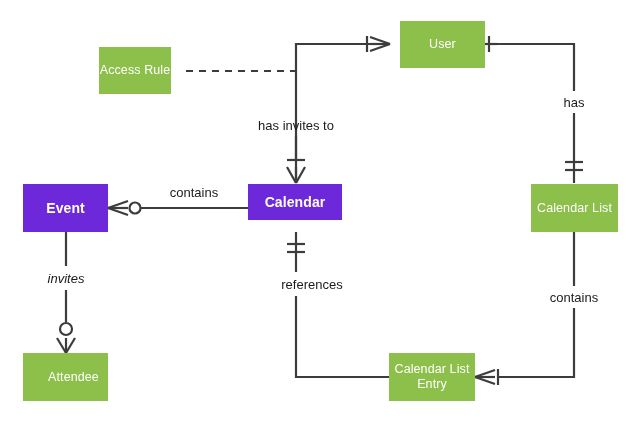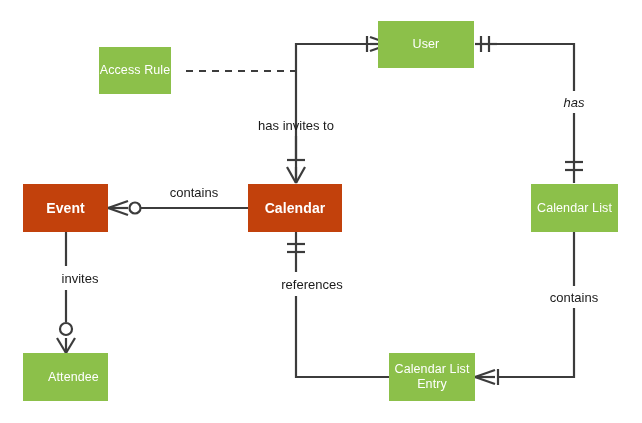--- a/index.html
+++ b/index.html
@@ -133,7 +133,7 @@
 
   <div class="entity-box entity-green" style="left:99px; top:47px; width:72px; height:47px;">Access Rule</div>
 
-  <div class="entity-box entity-green" style="left:378px; top:21px; width:96px; height:47px;">User</div>
+  <div class="entity-box entity-green" style="left:400px; top:21px; width:85px; height:47px;">User</div>
 
   <div class="entity-box entity-orange" style="left:23px; top:184px; width:85px; height:48px;">Event</div>
 

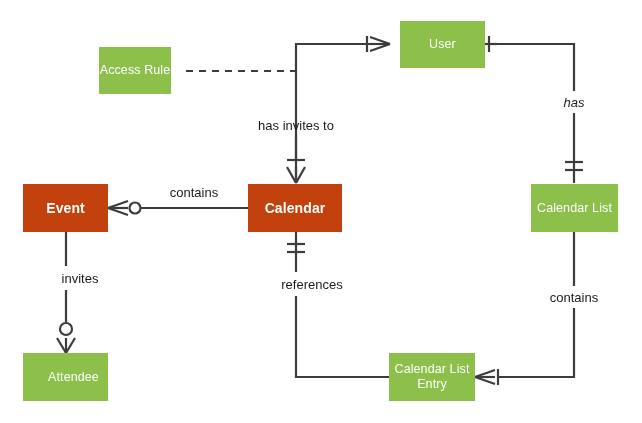--- a/index.html
+++ b/index.html
@@ -154,7 +154,7 @@
 
   <div class="edge-label" style="left:312px; top:284px;">references</div>
 
-  <div class="edge-label" style="left:574px; top:102px;font-style:italic;">has</div>
+  <div class="edge-label" style="left:574px; top:102px;">has</div>
 
   <div class="edge-label" style="left:574px; top:297px;">contains</div>
 

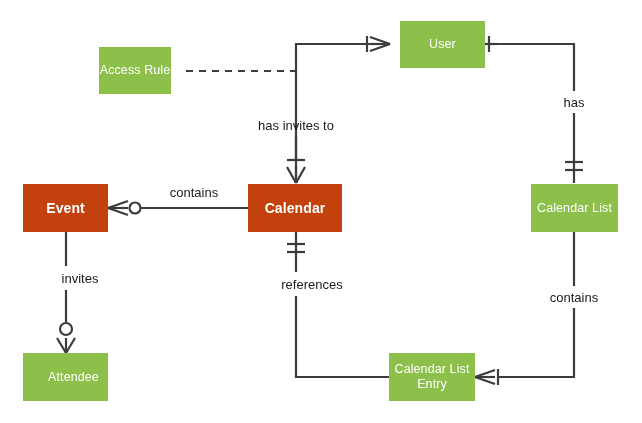--- a/index.html
+++ b/index.html
@@ -39,7 +39,7 @@
     white-space: pre-line;
   }
   .entity-green { background: #8CC04A; }
-  .entity-orange { background: #c2410c; font-size: 14px; font-weight: bold; }
+  .entity-orange { background: #6d28d9; font-size: 14px; font-weight: bold; }
   .edge-label {
     position: absolute;
     color: #1a1a1a;

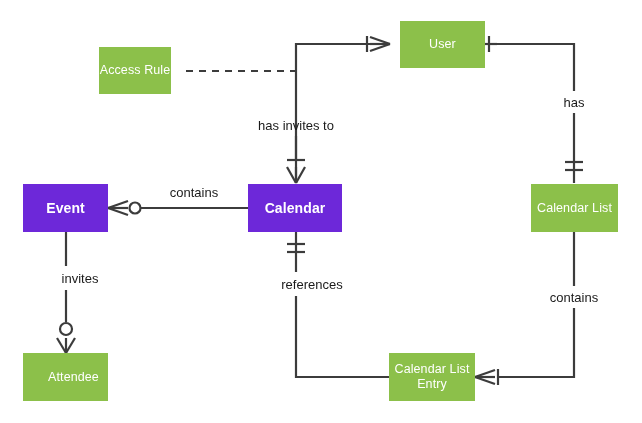--- a/index.html
+++ b/index.html
@@ -137,7 +137,7 @@
 
   <div class="entity-box entity-orange" style="left:23px; top:184px; width:85px; height:48px;">Event</div>
 
-  <div class="entity-box entity-orange" style="left:248px; top:184px; width:94px; height:48px;">Calendar</div>
+  <div class="entity-box entity-orange" style="left:248px; top:184px; width:94px; height:36px;">Calendar</div>
 
   <div class="entity-box entity-green" style="left:531px; top:184px; width:87px; height:48px;">Calendar List</div>
 

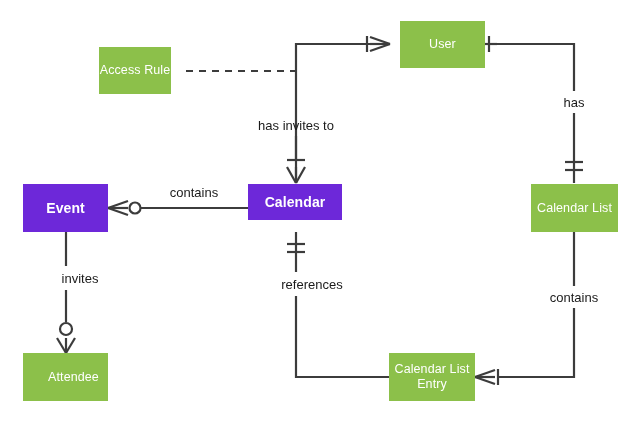--- a/index.html
+++ b/index.html
@@ -150,7 +150,7 @@
 
   <div class="edge-label" style="left:194px; top:192px;">contains</div>
 
-  <div class="edge-label" style="left:80px; top:278px;">invites</div>
+  <div class="edge-label" style="left:66px; top:278px;font-style:italic;">invites</div>
 
   <div class="edge-label" style="left:312px; top:284px;">references</div>
 

